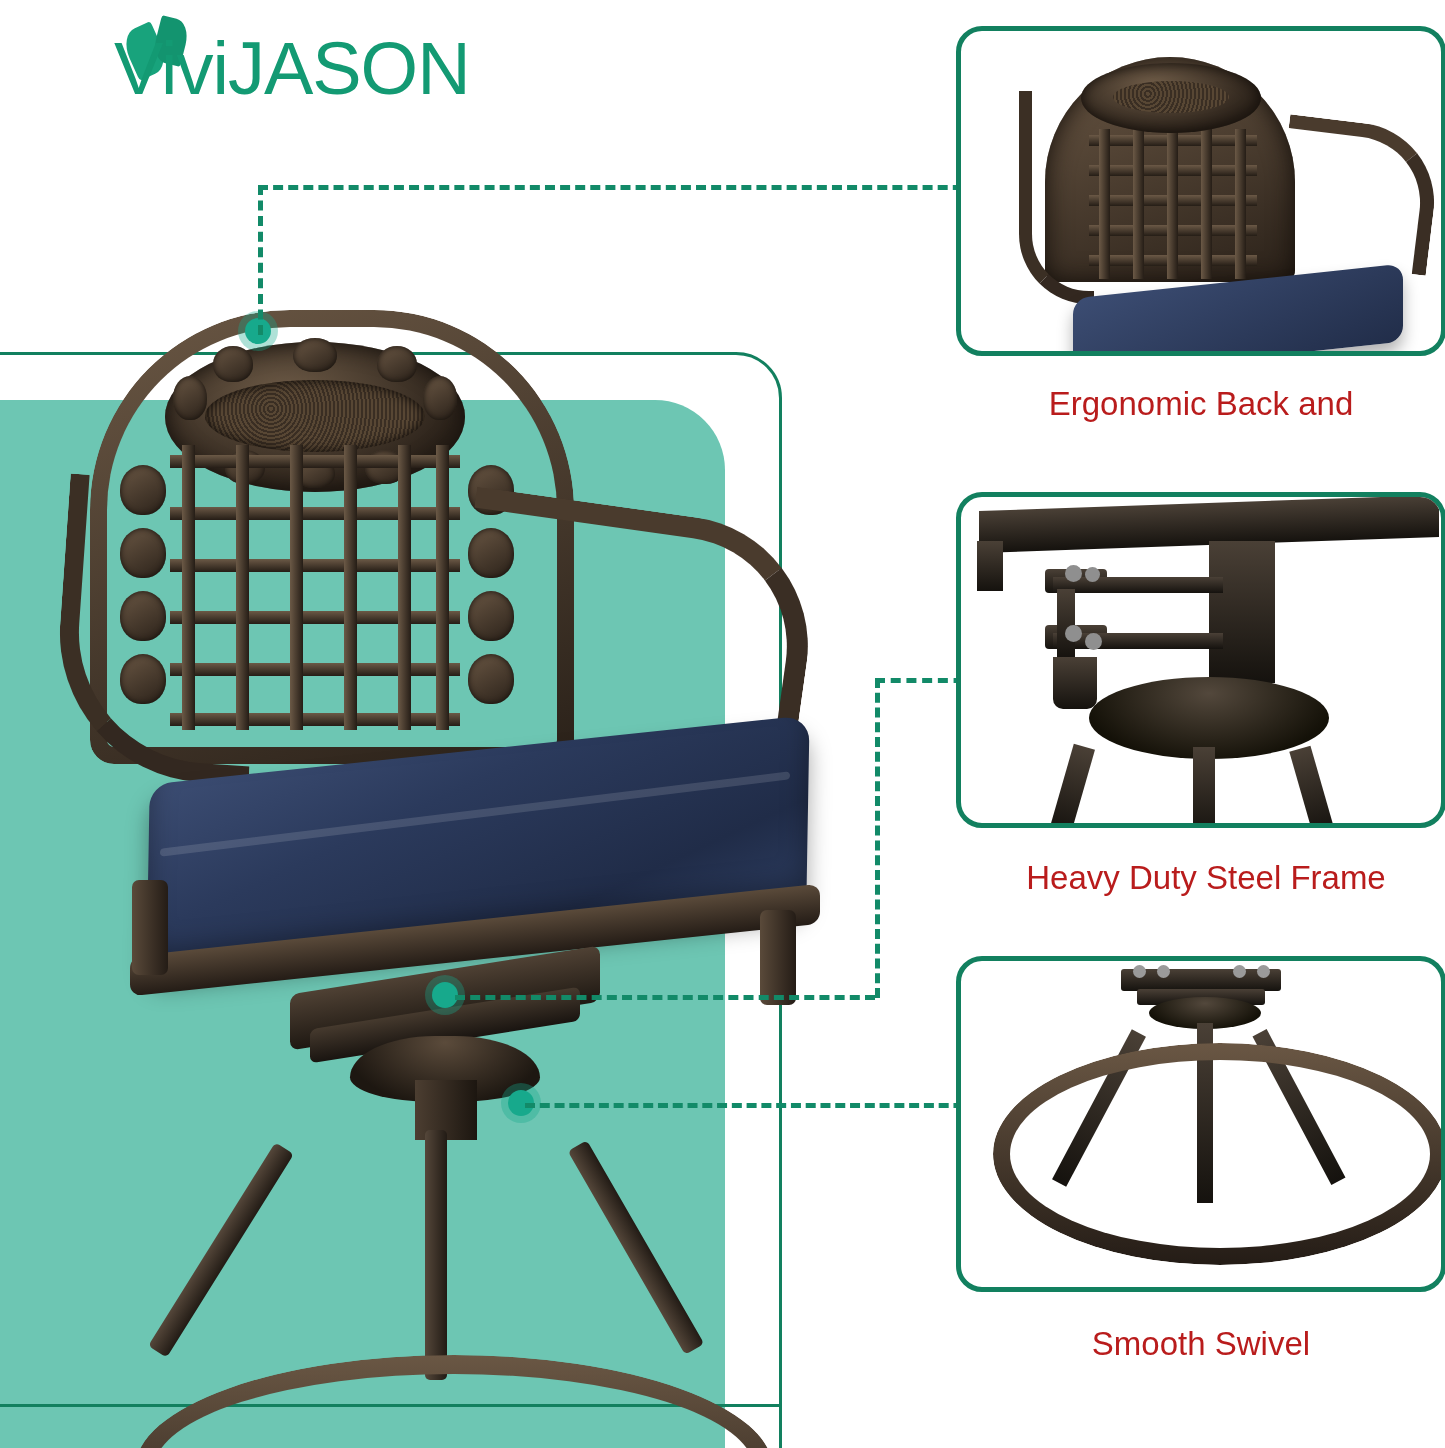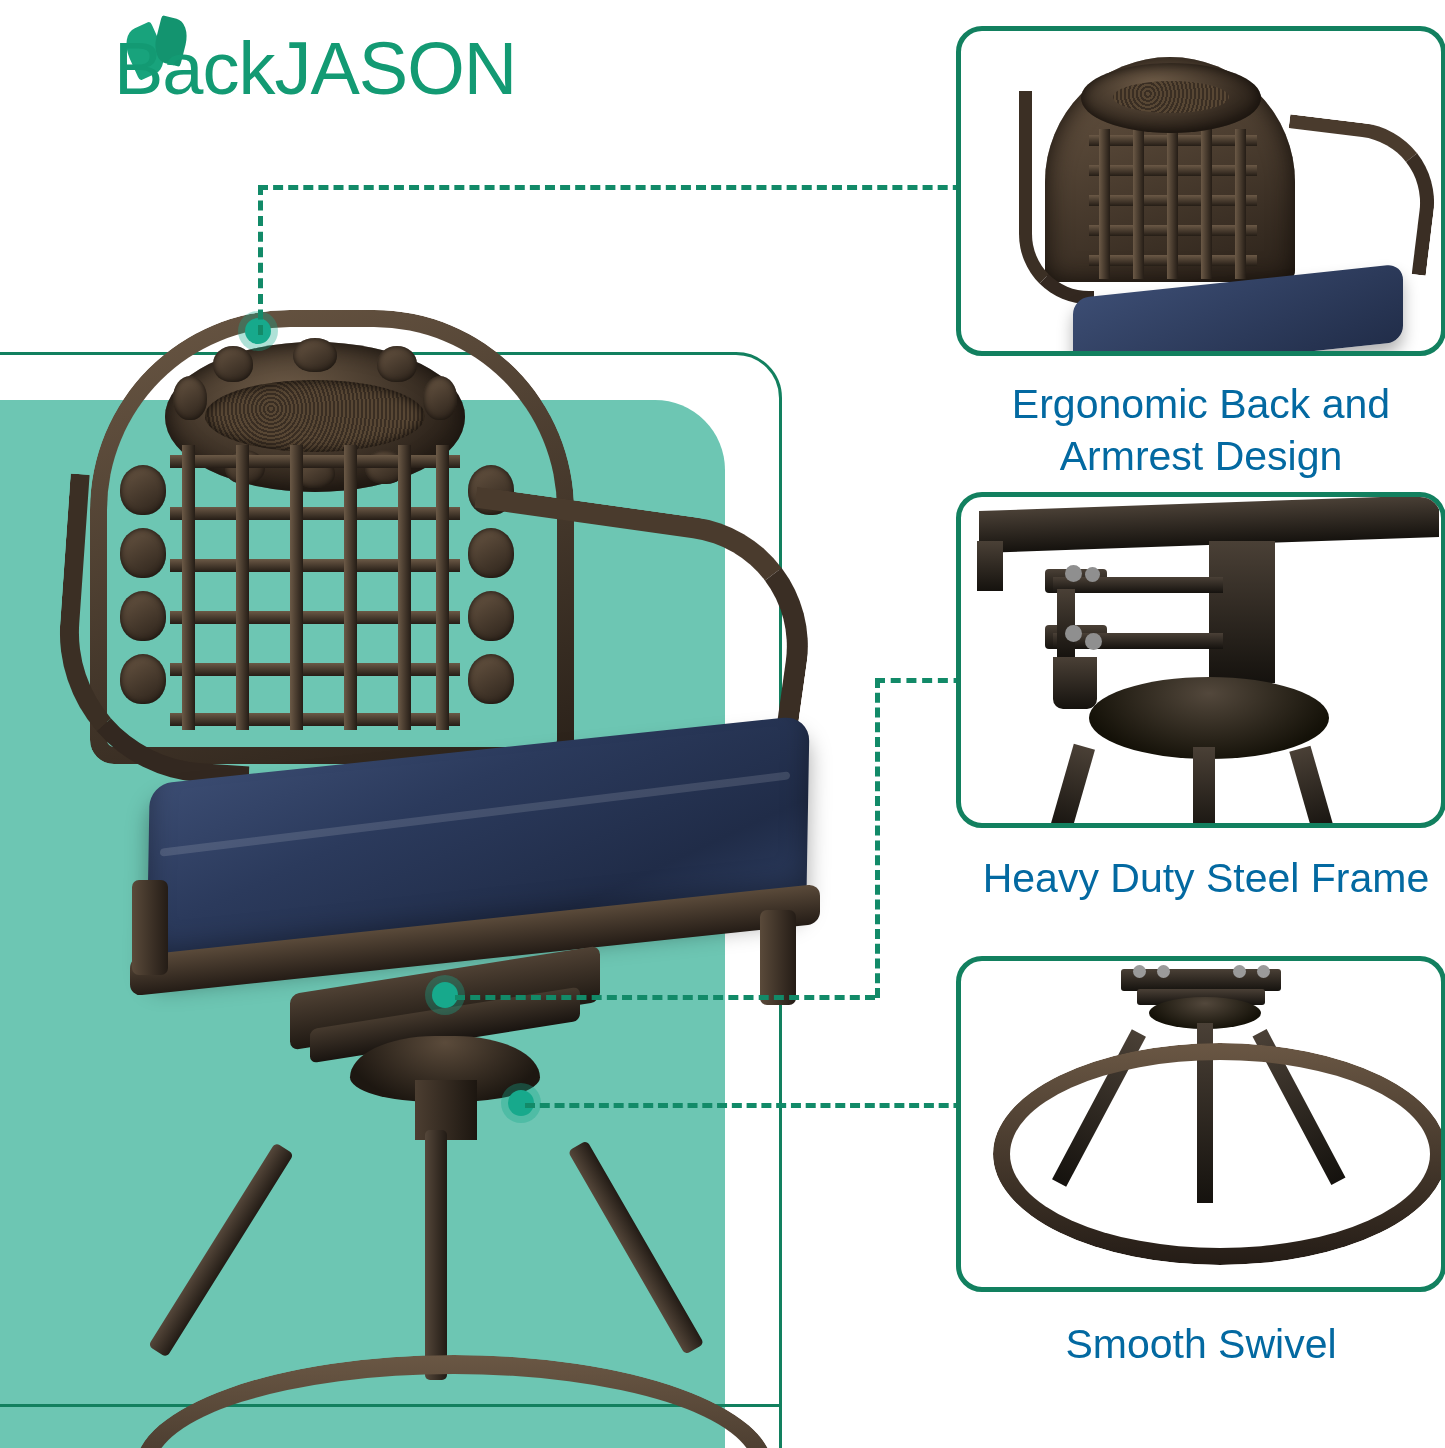--- a/index.html
+++ b/index.html
@@ -122,7 +122,7 @@
     <span class="leaf a"></span>
       <span class="leaf b"></span>
   </div>
-  <div class="logotext"><span>Back</span><span class="bold">JASON</span></div>
+  <div class="logotext"><span>Vivi</span><span class="bold">JASON</span></div>
 </div>
 
 <div id="hero-outline"></div>

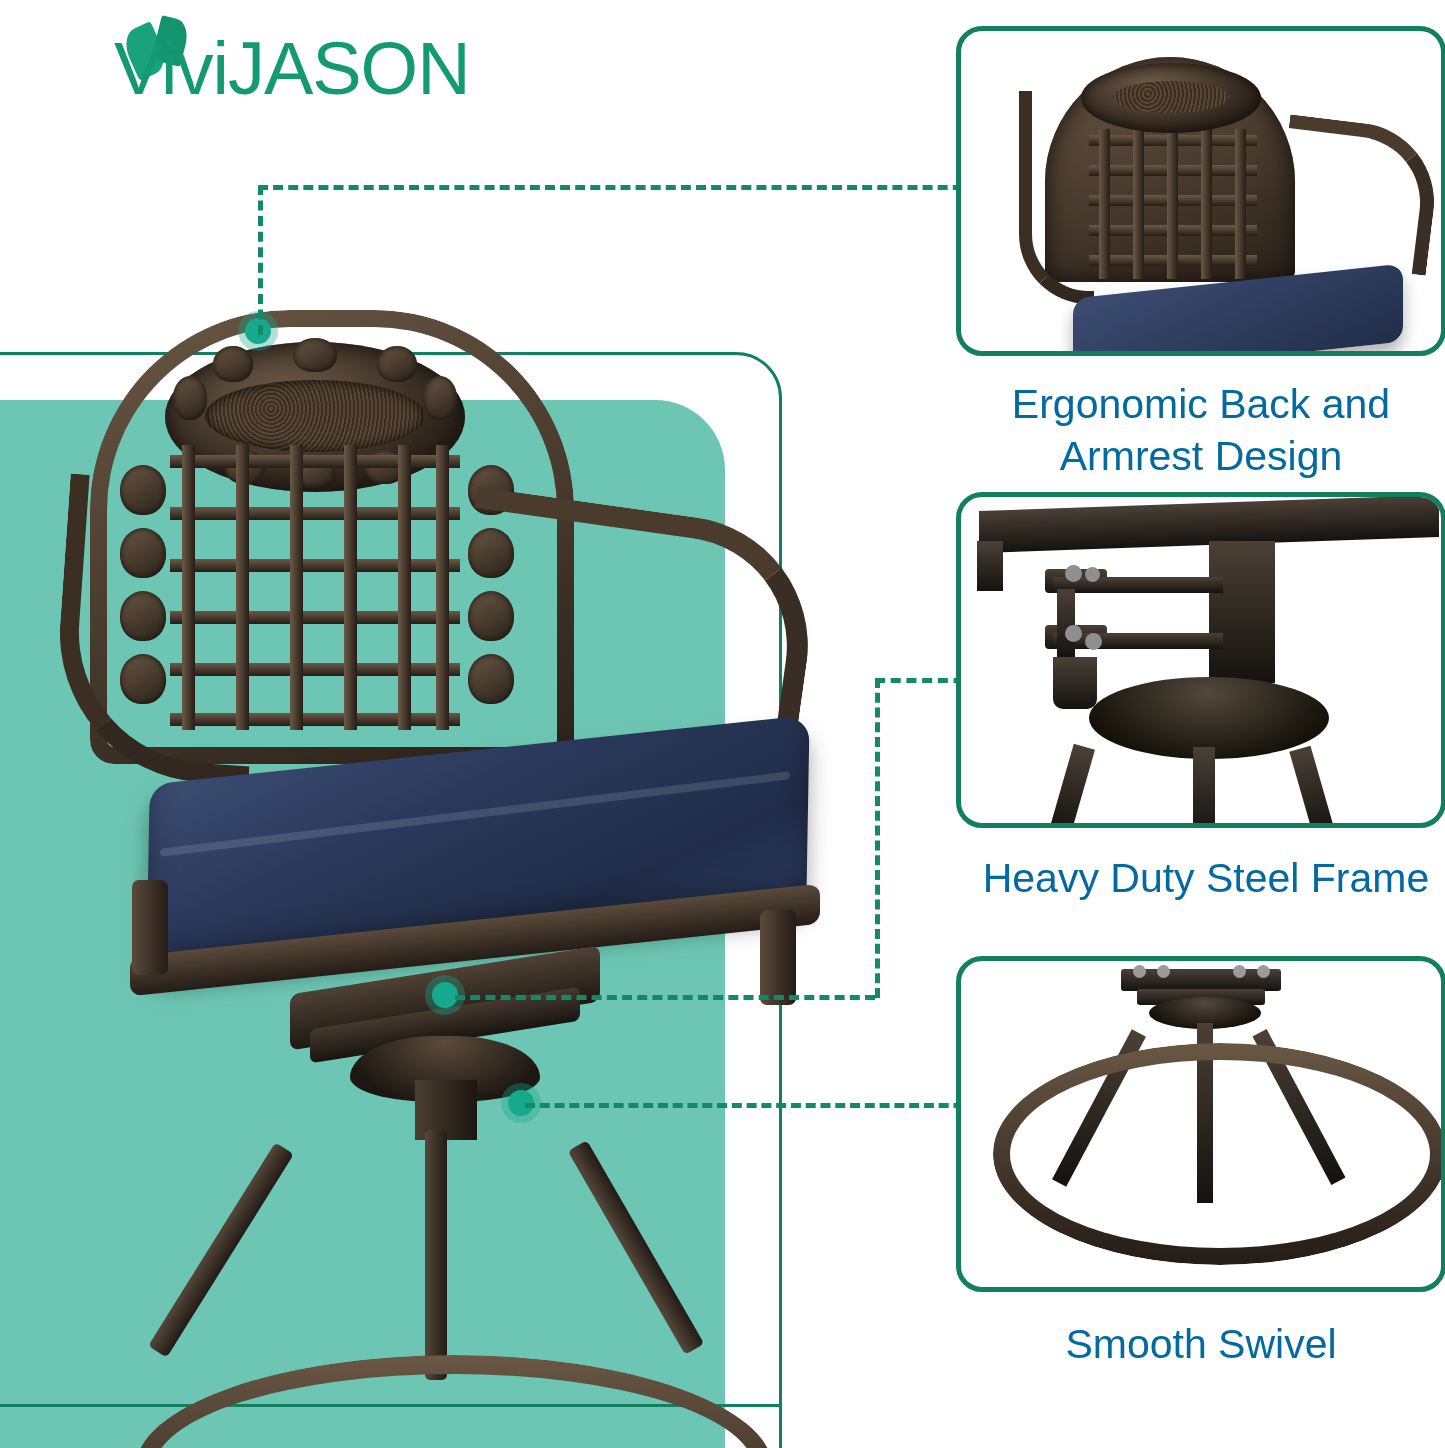--- a/index.html
+++ b/index.html
@@ -94,7 +94,7 @@
   
   .panel{position:absolute;border:5px solid #12805F;border-radius:26px;
          background:#fff;overflow:hidden;box-sizing:border-box;}
-  .caption{position:absolute;text-align:center;color:#0369a1;font-size:41px;
+  .caption{position:absolute;text-align:center;color:#b91c1c;font-size:33px;
            line-height:52px;font-weight:400;}
 
   

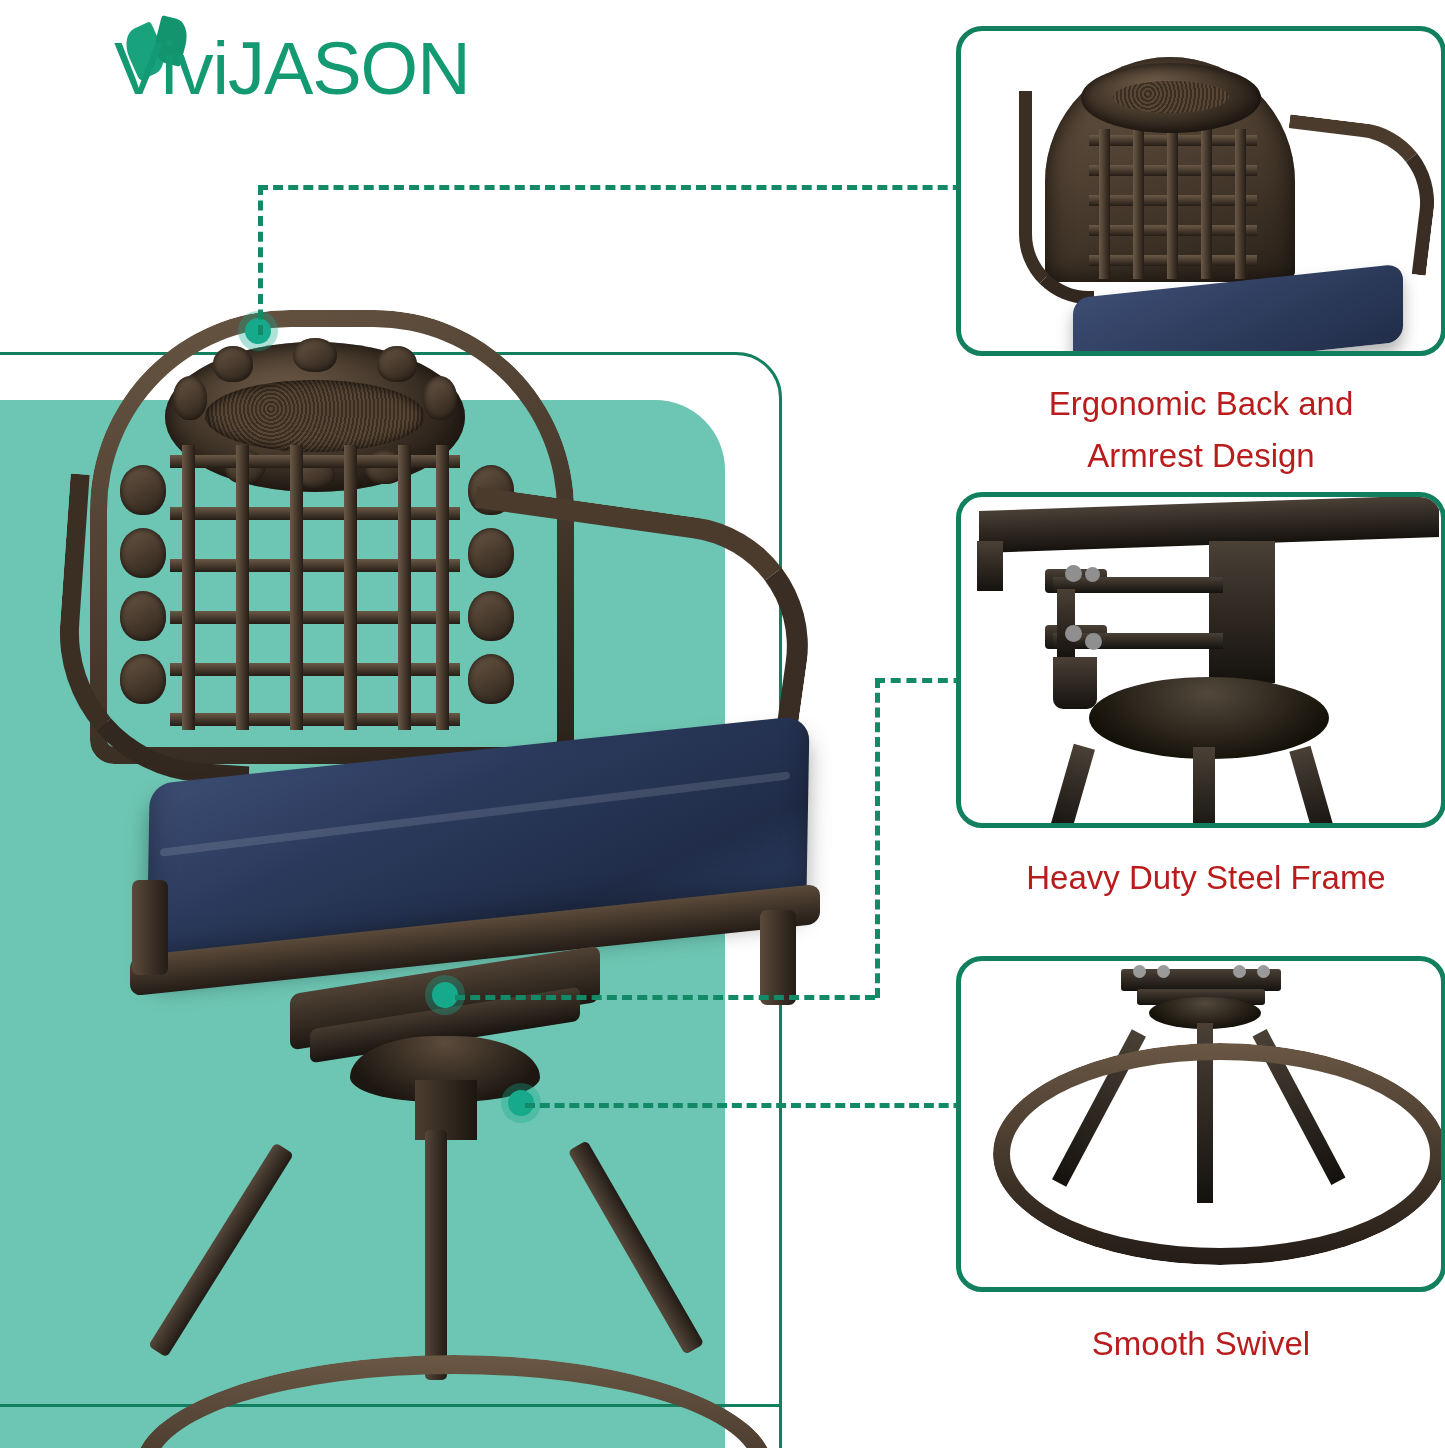--- a/index.html
+++ b/index.html
@@ -240,7 +240,6 @@
 </div>
 <div class="caption" style="left:956px;top:378px;width:490px;">
   <div>Ergonomic Back and</div>
-  <div>Armrest Design</div>
 </div>
 
 <div class="panel" style="left:956px;top:492px;width:490px;height:336px;">

